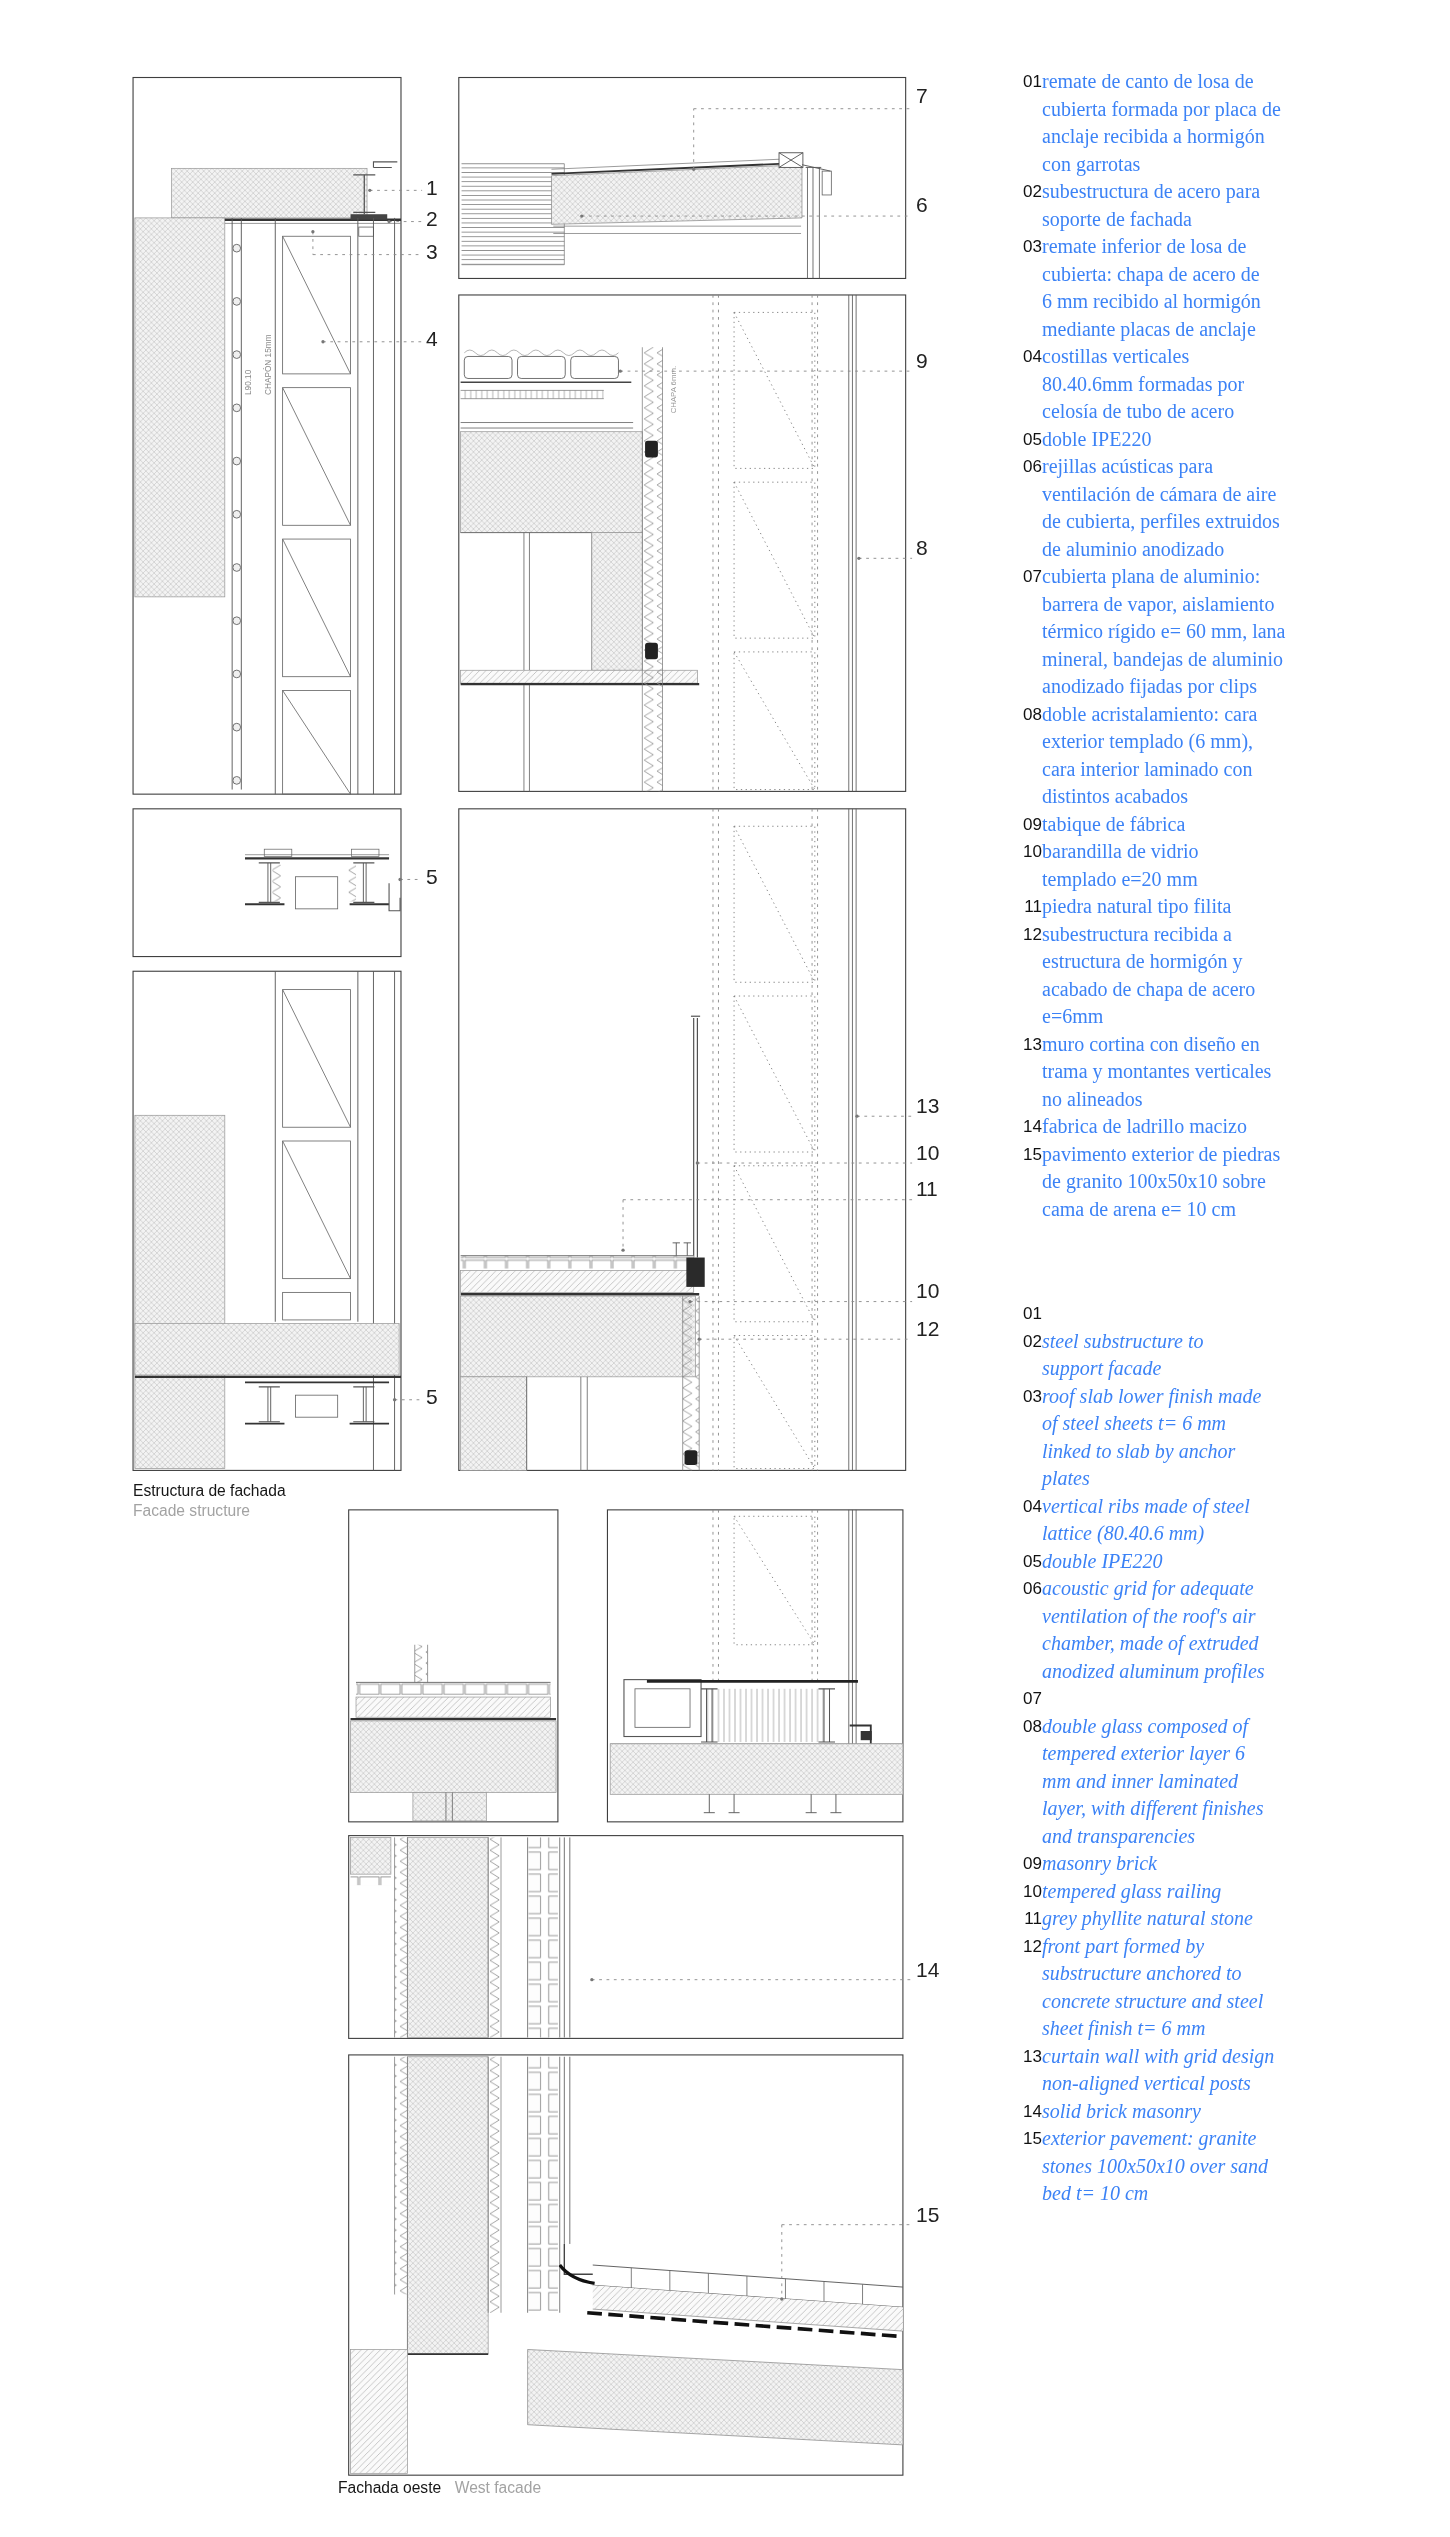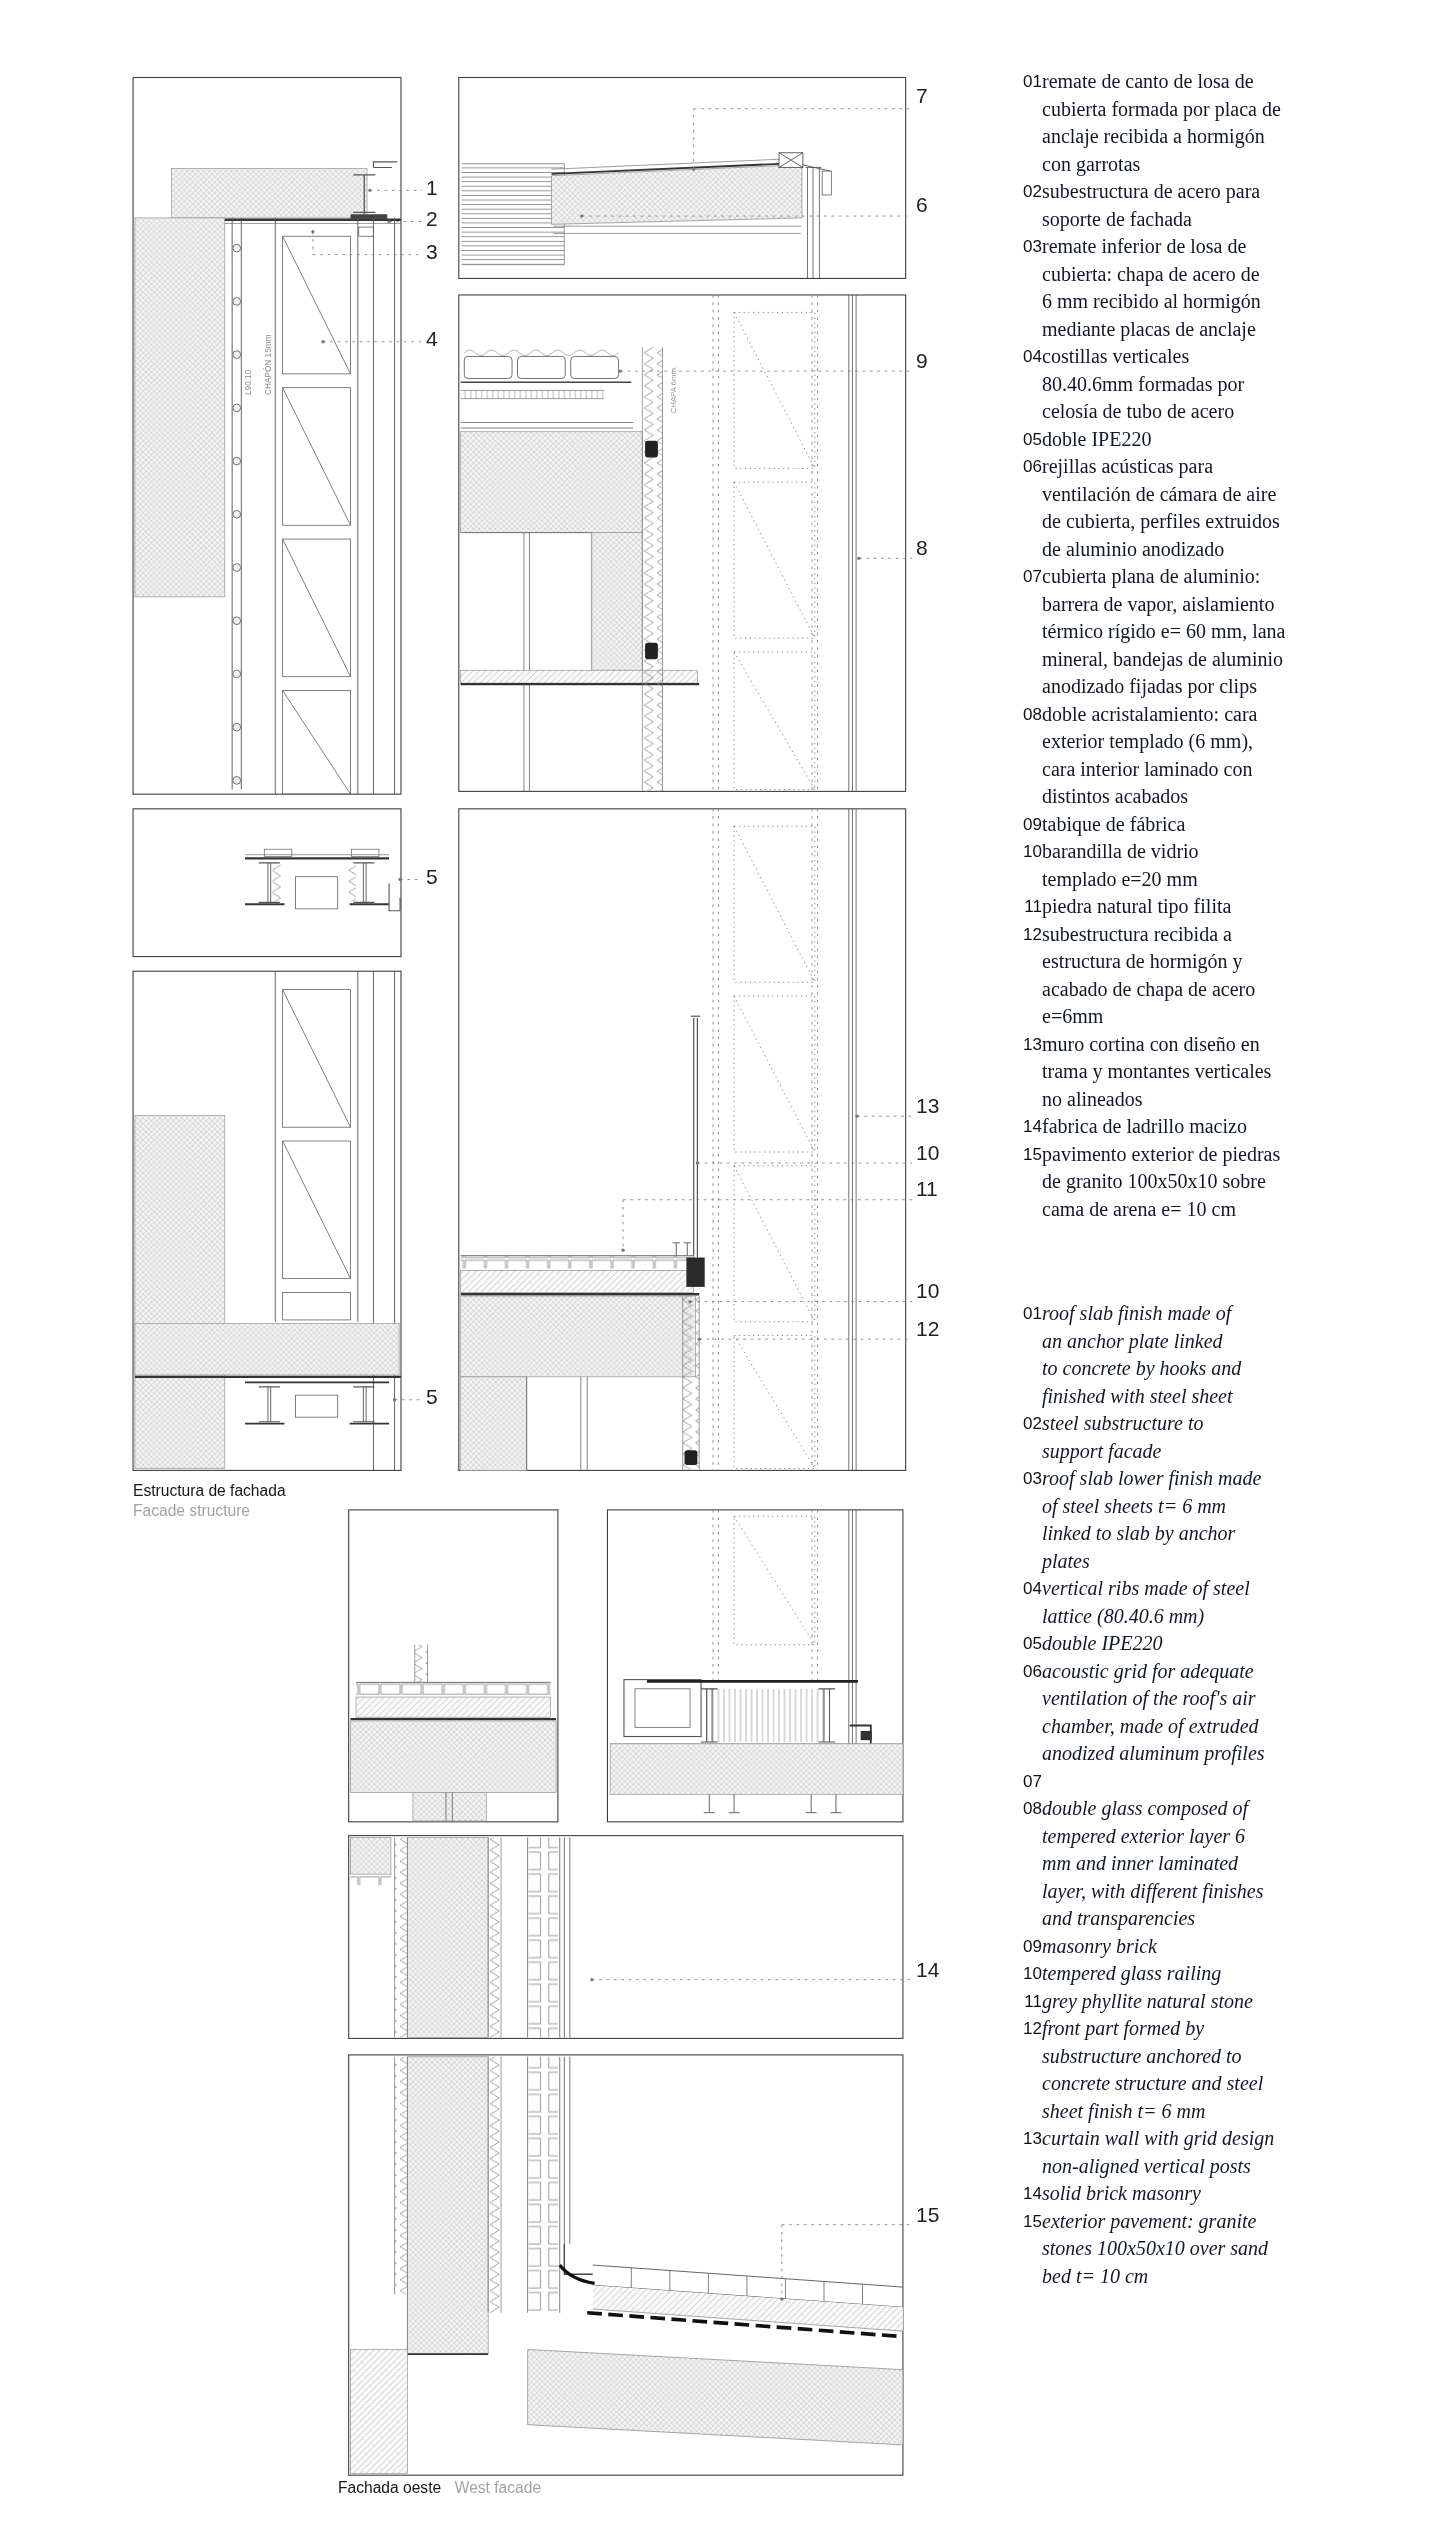--- a/index.html
+++ b/index.html
@@ -12,7 +12,7 @@
   .legend{position:absolute;}
   .leg-item{display:flex;}
   .leg-num{width:42px;flex:0 0 42px;font:500 17px/27.5px "Liberation Sans",sans-serif;color:#111;text-align:right;}
-  .leg-txt{width:312px;font:20px/27.5px "Liberation Serif",serif;color:#0f172a;white-space:pre-line;}
+  .leg-txt{width:312px;font:20px/27.5px "Liberation Serif",serif;color:#3b82f6;white-space:pre-line;}
   .en .leg-txt{font-style:italic;}
   .en{margin-top:77px;}
 </style>

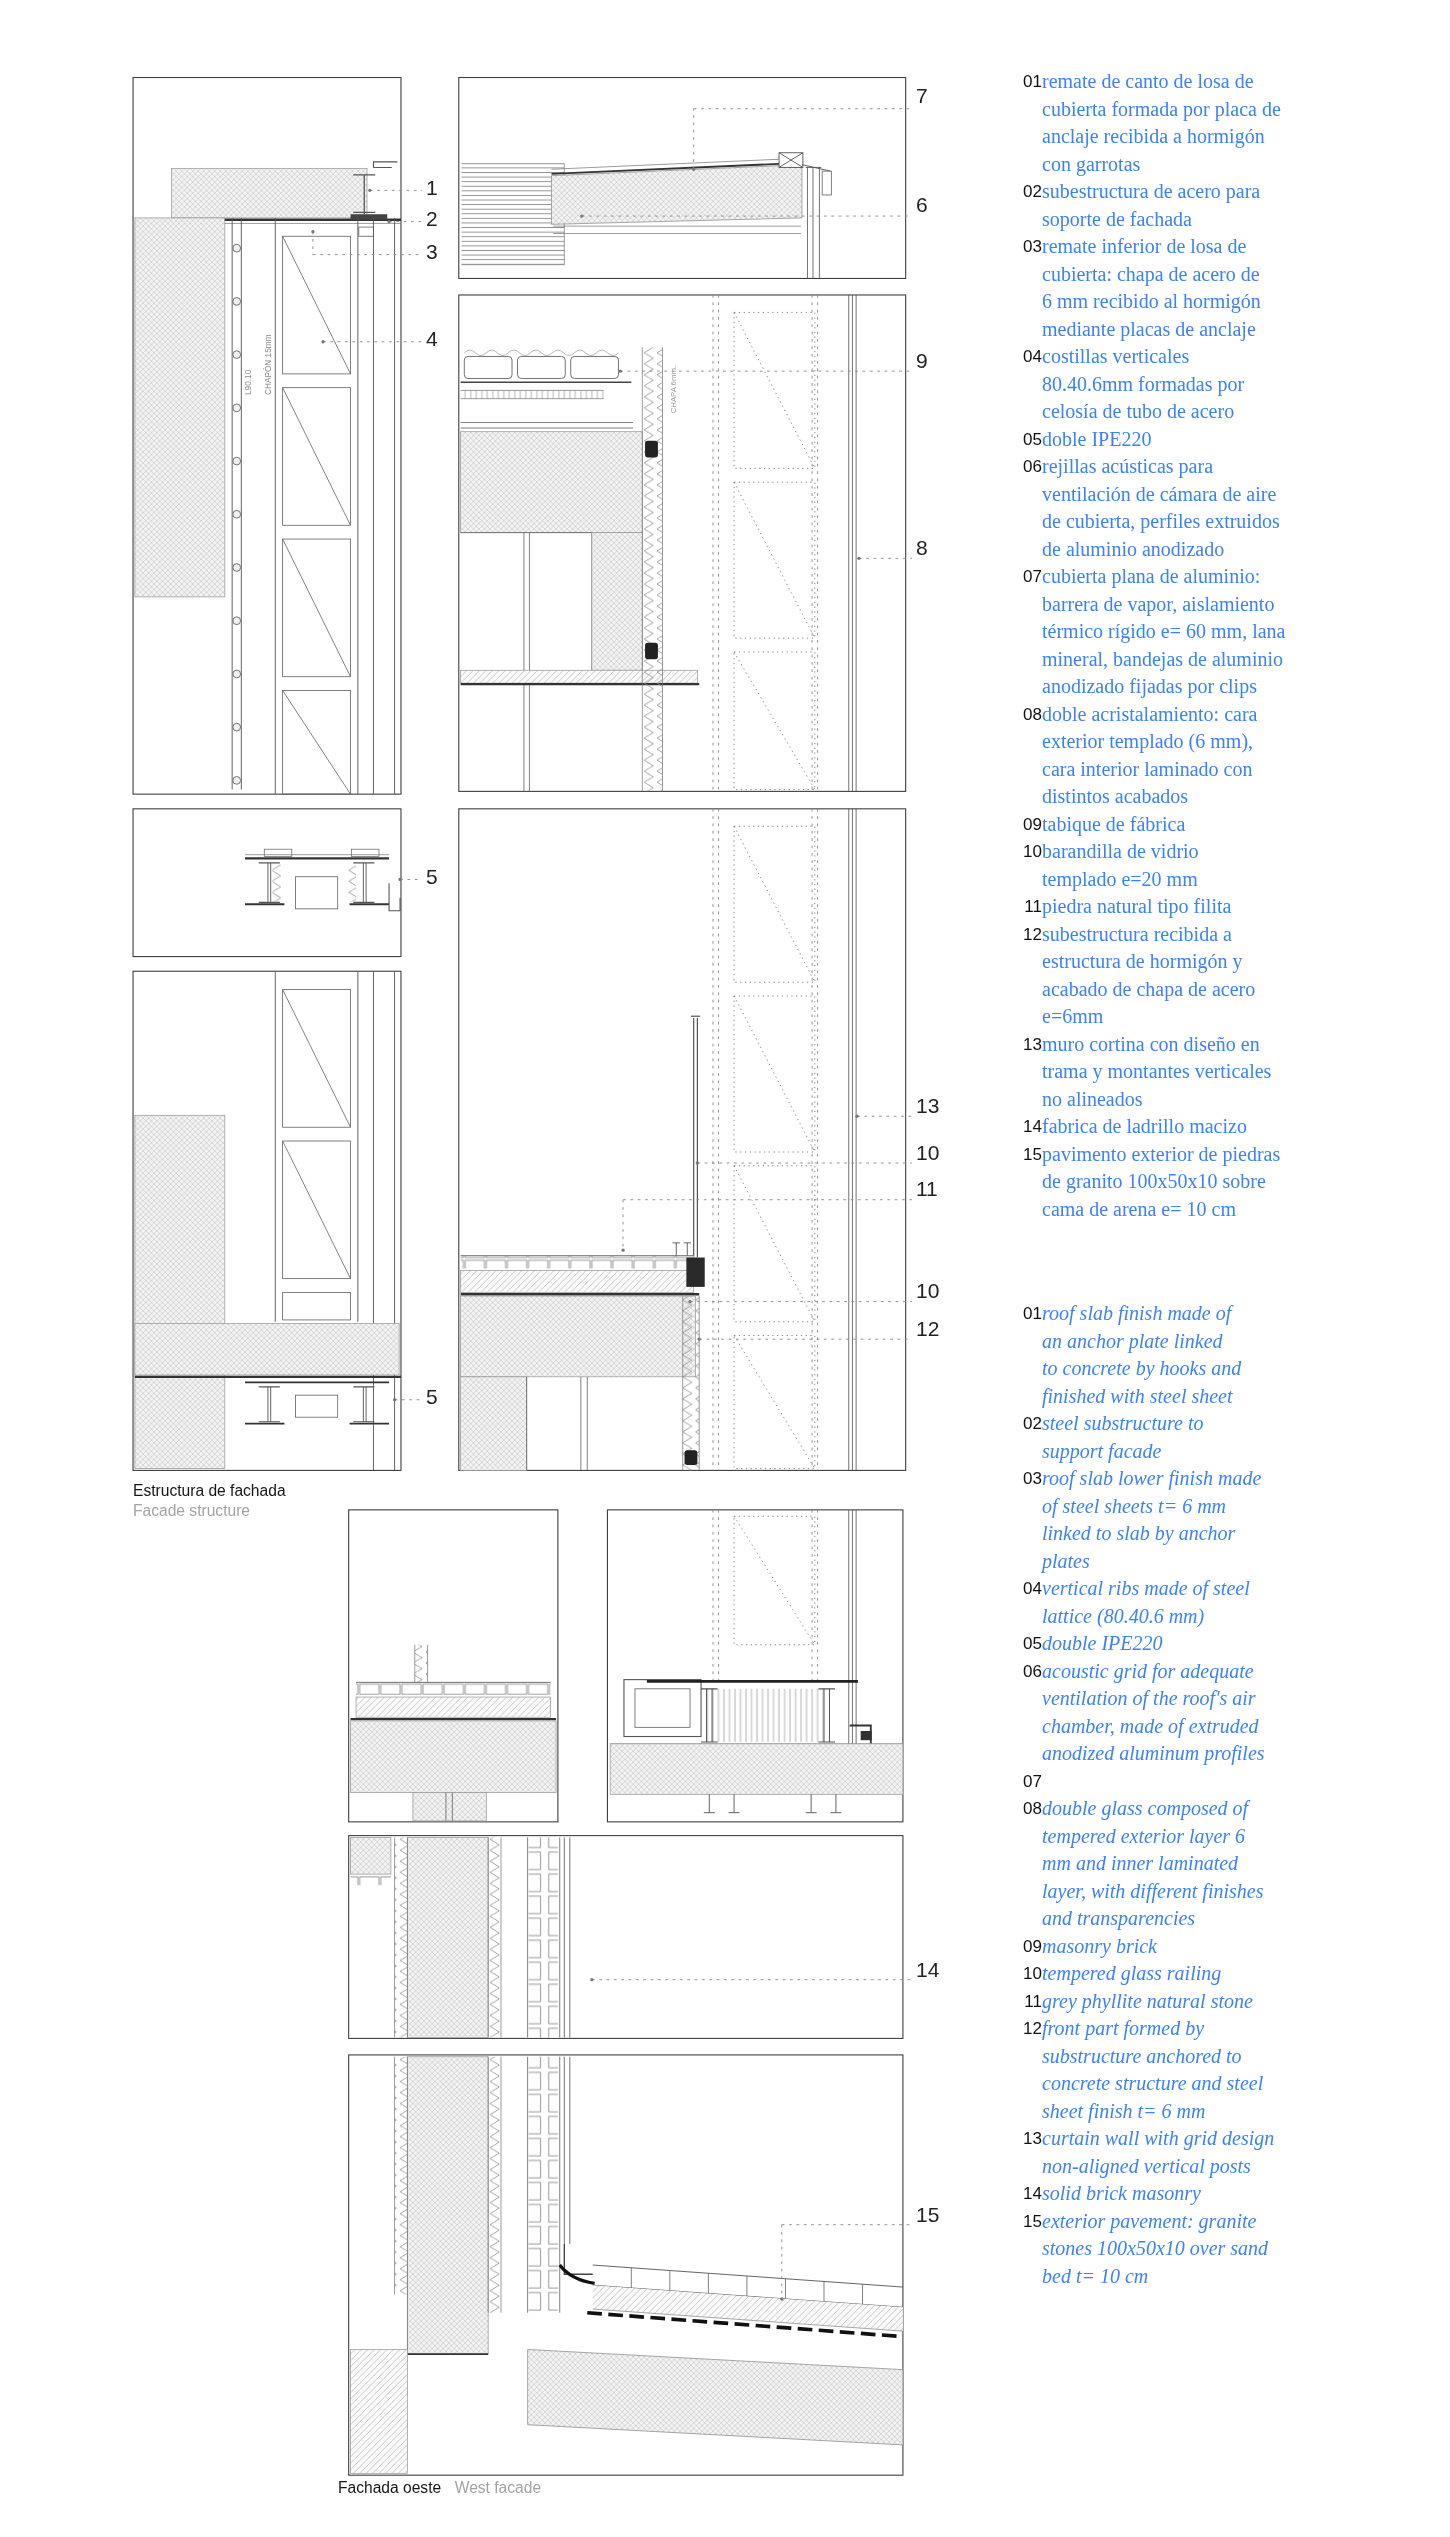--- a/index.html
+++ b/index.html
@@ -445,10 +445,6 @@
     <div class="leg-block en">
       <div class="leg-item">
           <span class="leg-num">01</span>
-          <span class="leg-txt">roof slab finish made of
-an anchor plate linked
-to concrete by hooks and
-finished with steel sheet</span>
         </div>
         <div class="leg-item">
           <span class="leg-num">02</span>

